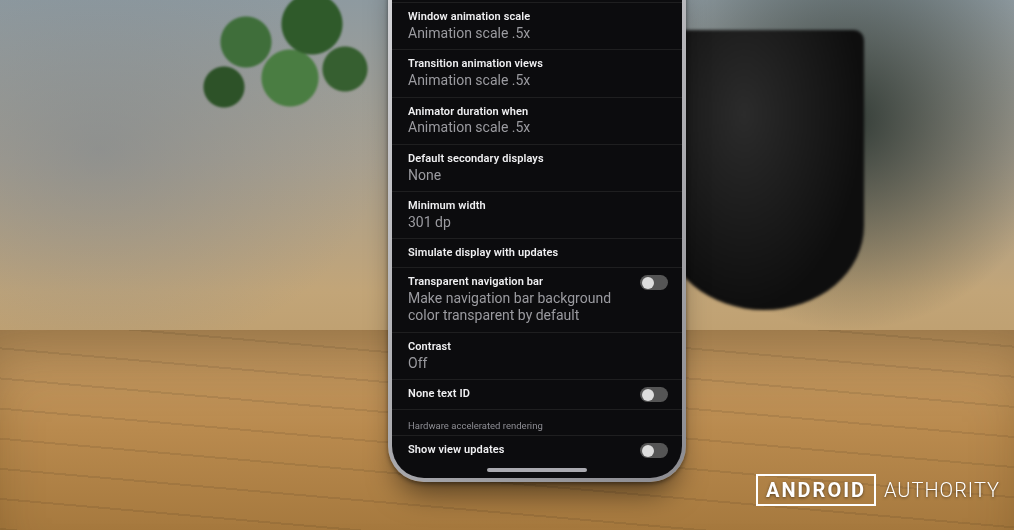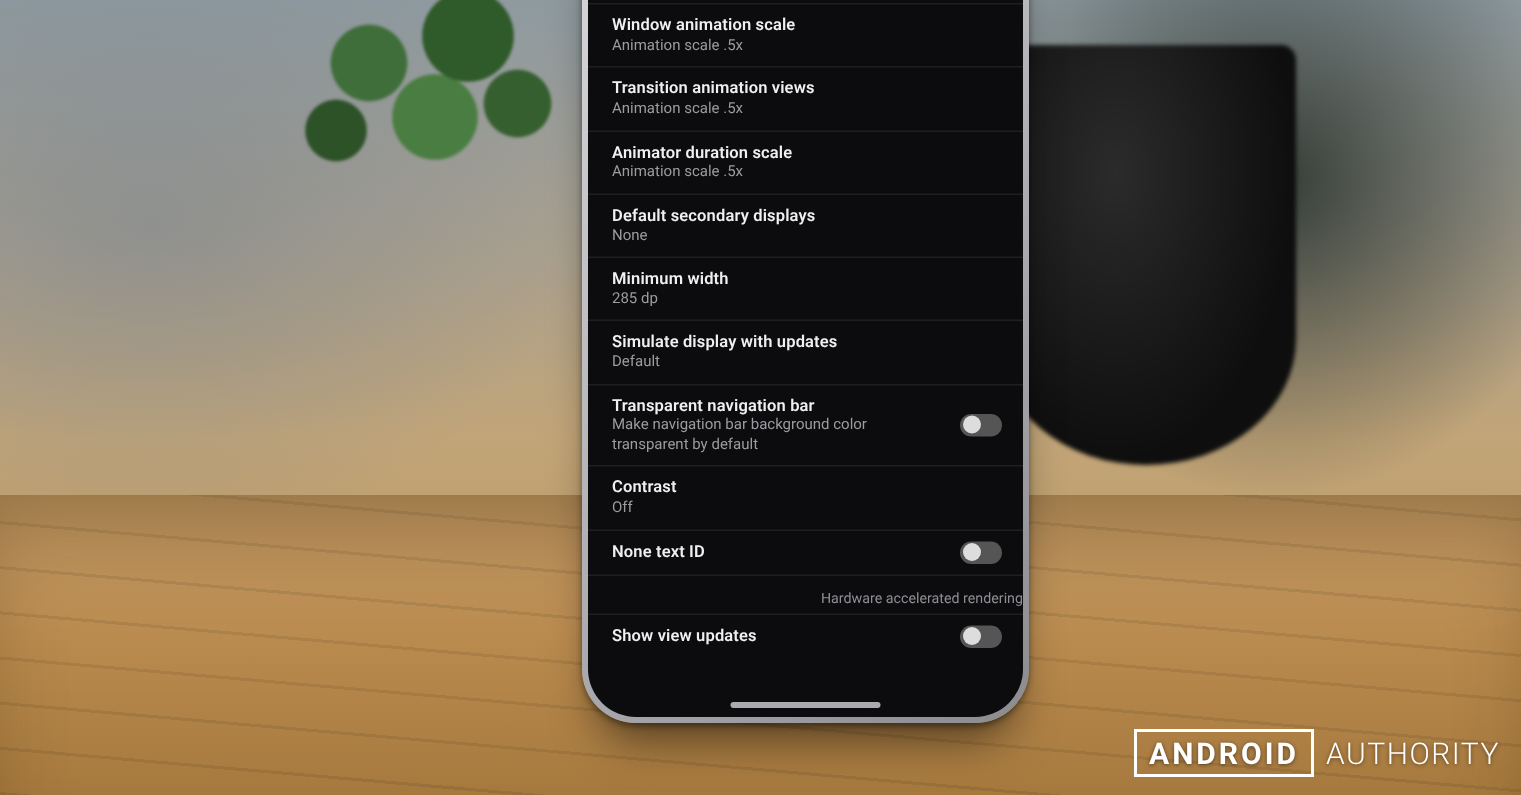--- a/index.html
+++ b/index.html
@@ -86,7 +86,6 @@
   }
   .row {
     display: flex;
-    align-items: center;
     justify-content: space-between;
     gap: 10px;
     padding: 7px 14px 7px 16px;

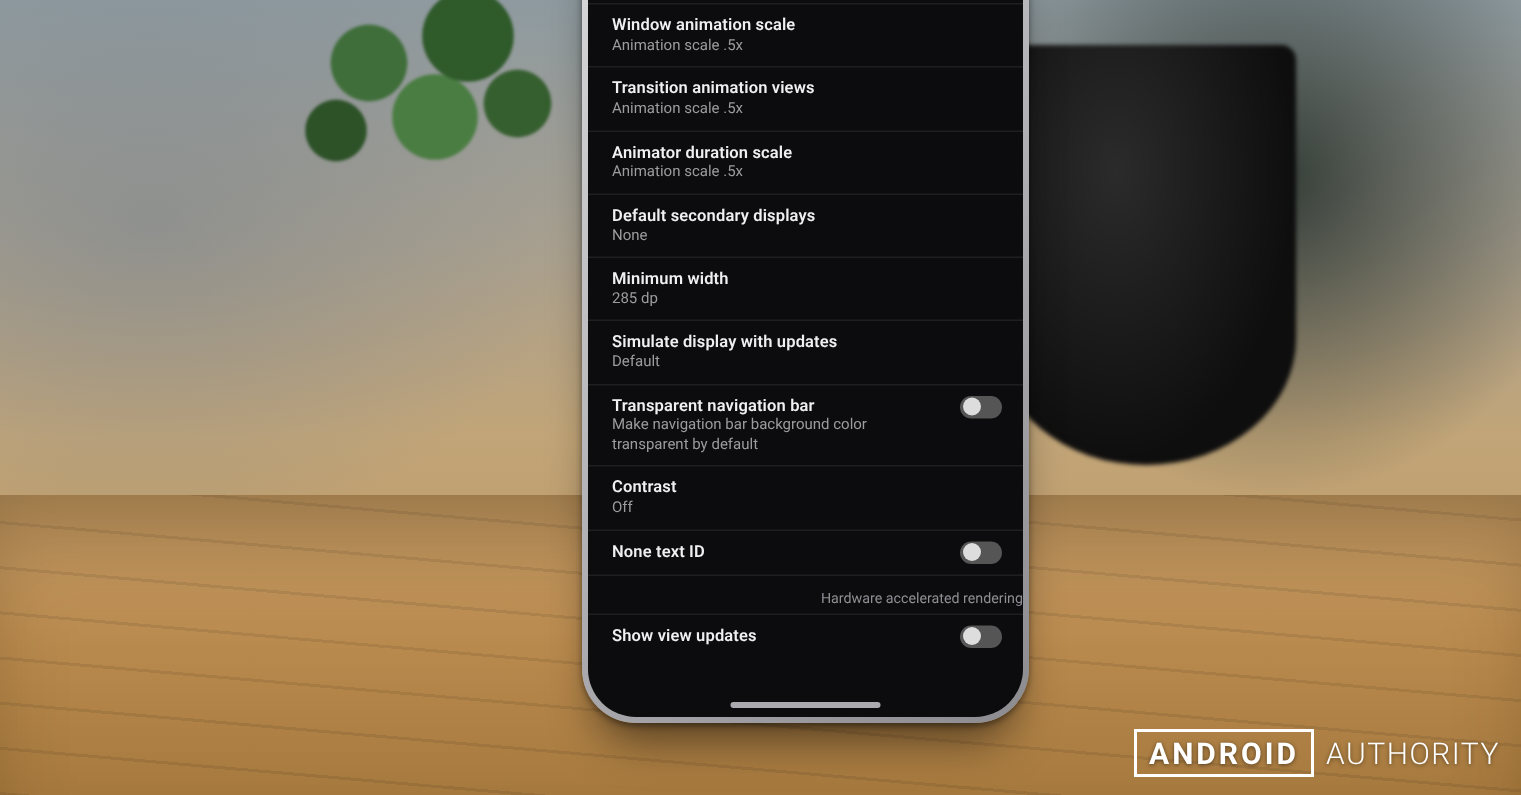--- a/index.html
+++ b/index.html
@@ -101,7 +101,7 @@
     letter-spacing: 0.1px;
   }
   .sub {
-    font-size: 10px;
+    font-size: 14px;
     line-height: 1.25;
     color: #9b9ba0;
     margin-top: 1px;

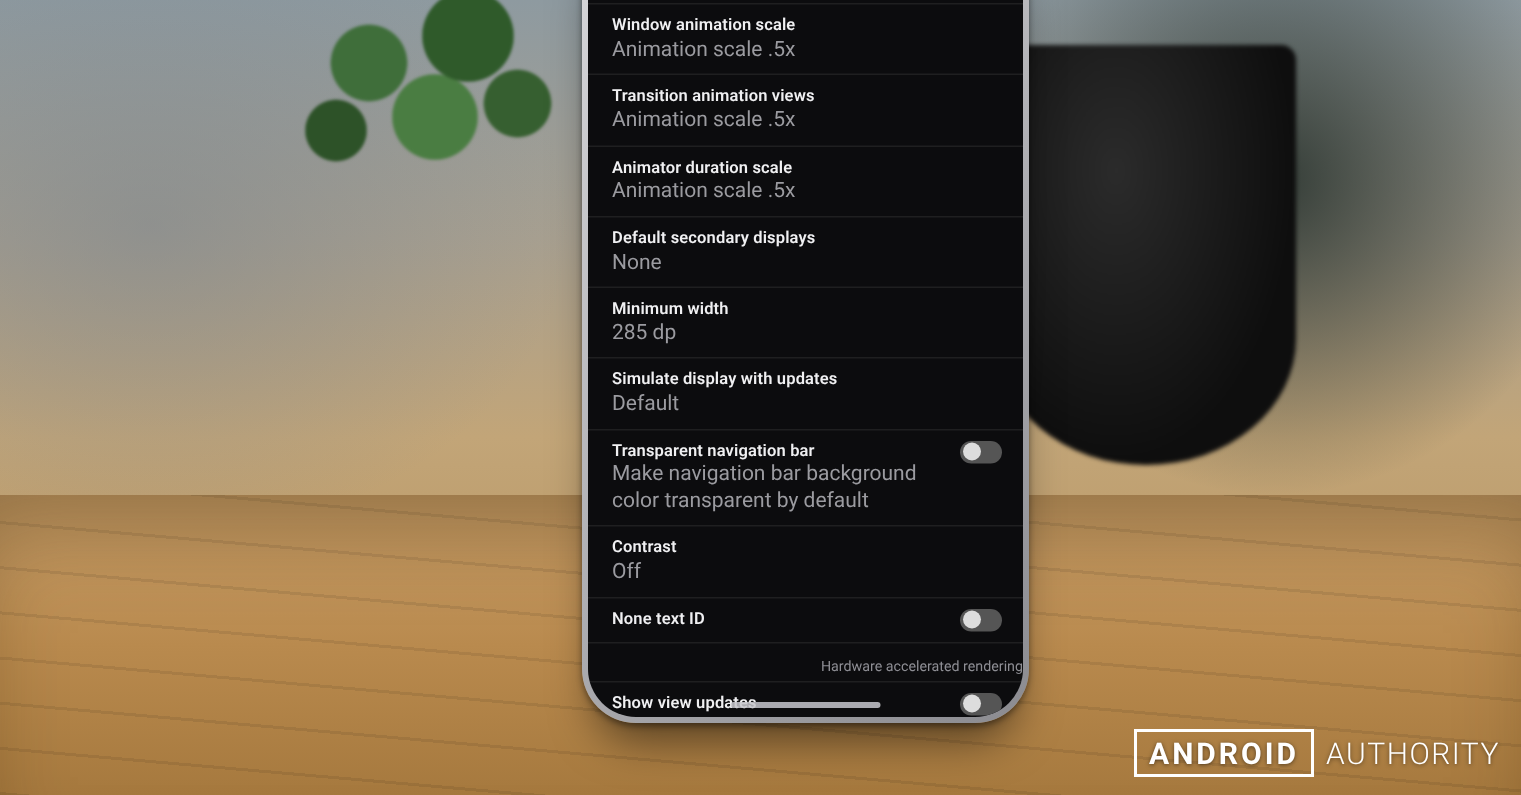--- a/index.html
+++ b/index.html
@@ -200,7 +200,7 @@
 
         <div class="row">
           <div class="rtxt">
-            <div class="title">Animator duration scale</div>
+            <div class="title">Animator duration when</div>
             <div class="sub">Animation scale .5x</div>
           </div>
         </div>

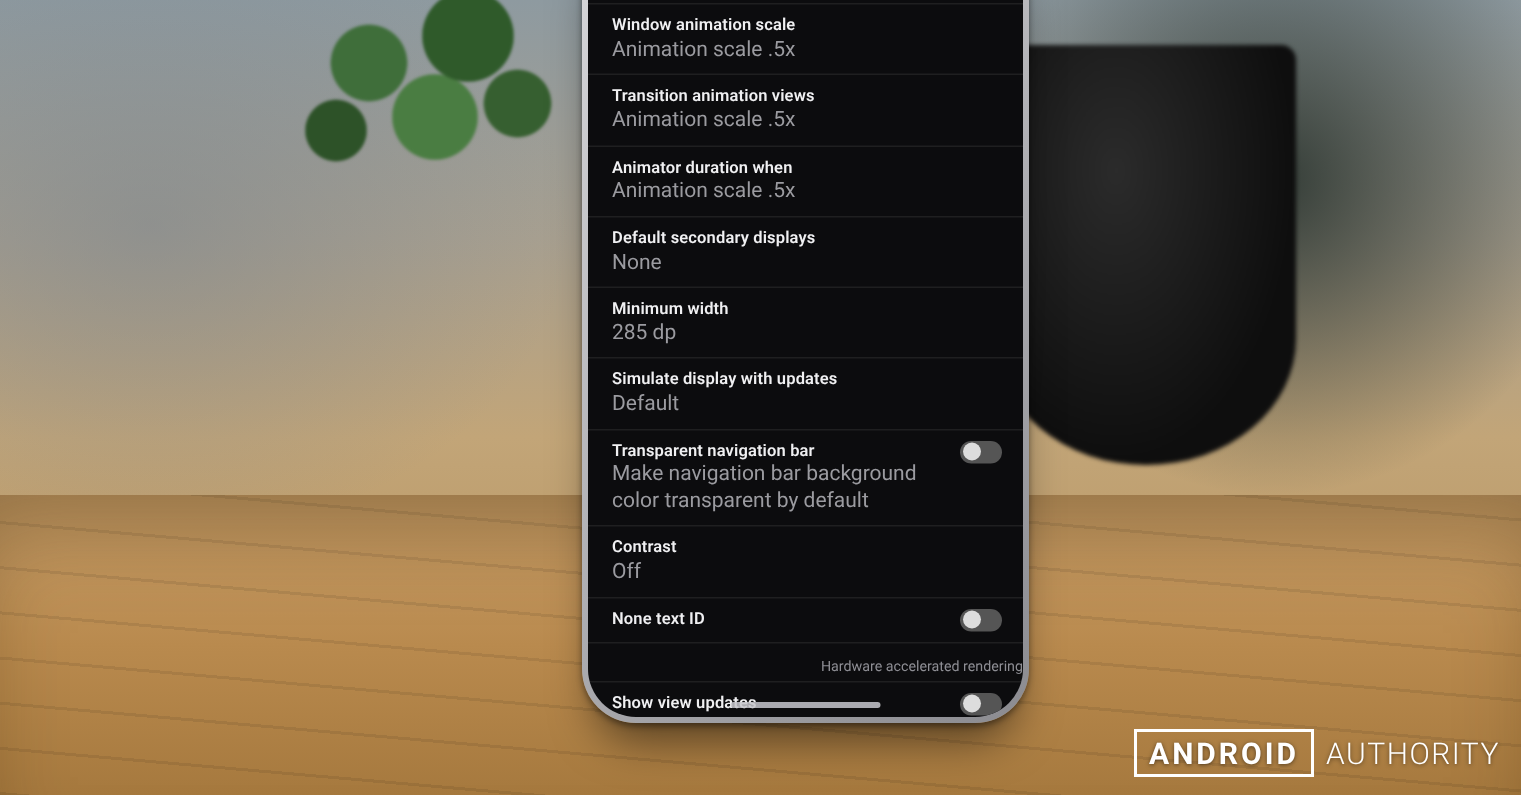--- a/index.html
+++ b/index.html
@@ -215,7 +215,7 @@
         <div class="row">
           <div class="rtxt">
             <div class="title">Minimum width</div>
-            <div class="sub">285 dp</div>
+            <div class="sub">301 dp</div>
           </div>
         </div>
 

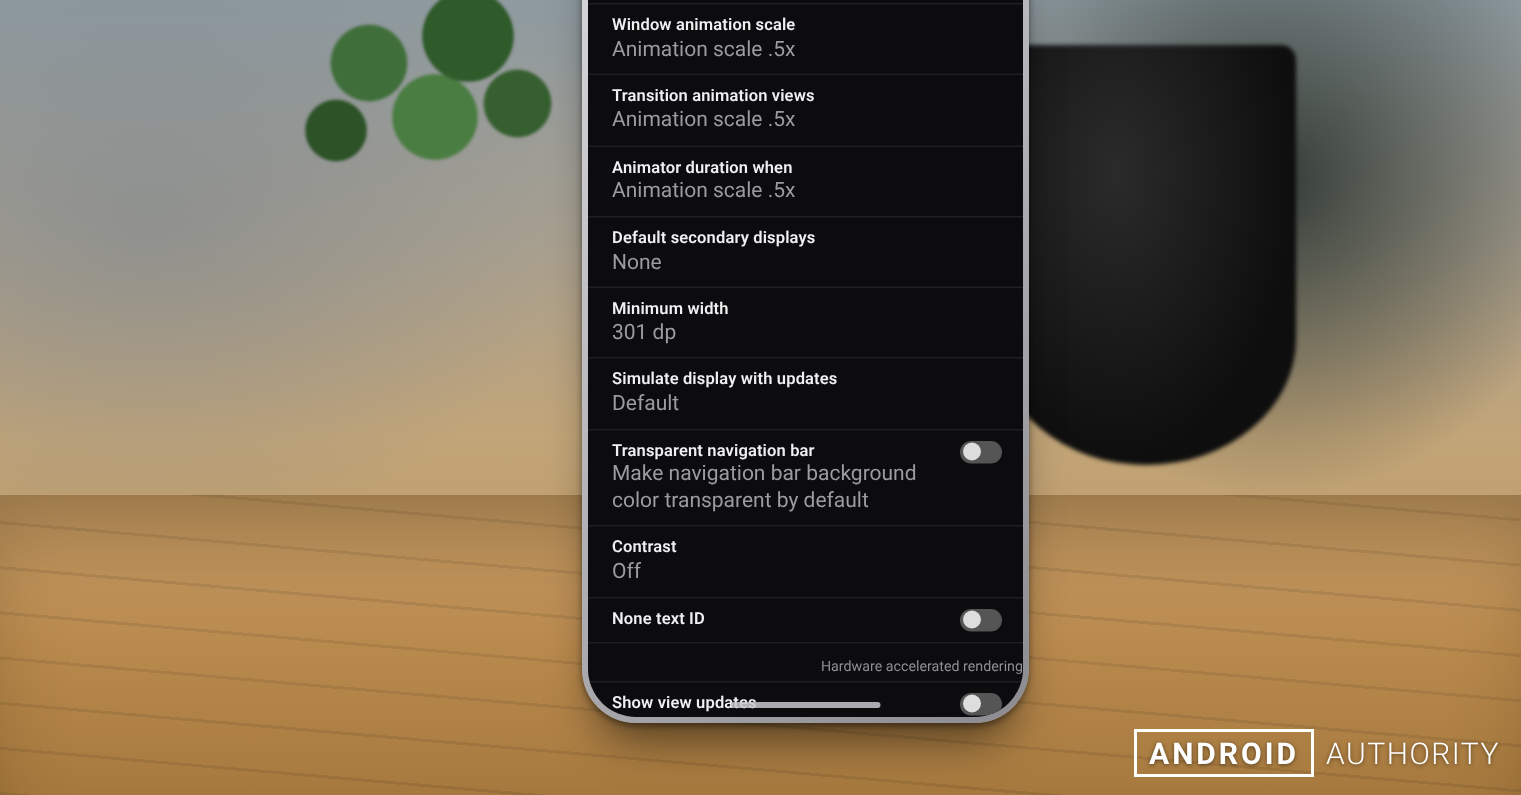--- a/index.html
+++ b/index.html
@@ -222,7 +222,6 @@
         <div class="row">
           <div class="rtxt">
             <div class="title">Simulate display with updates</div>
-            <div class="sub">Default</div>
           </div>
         </div>
 

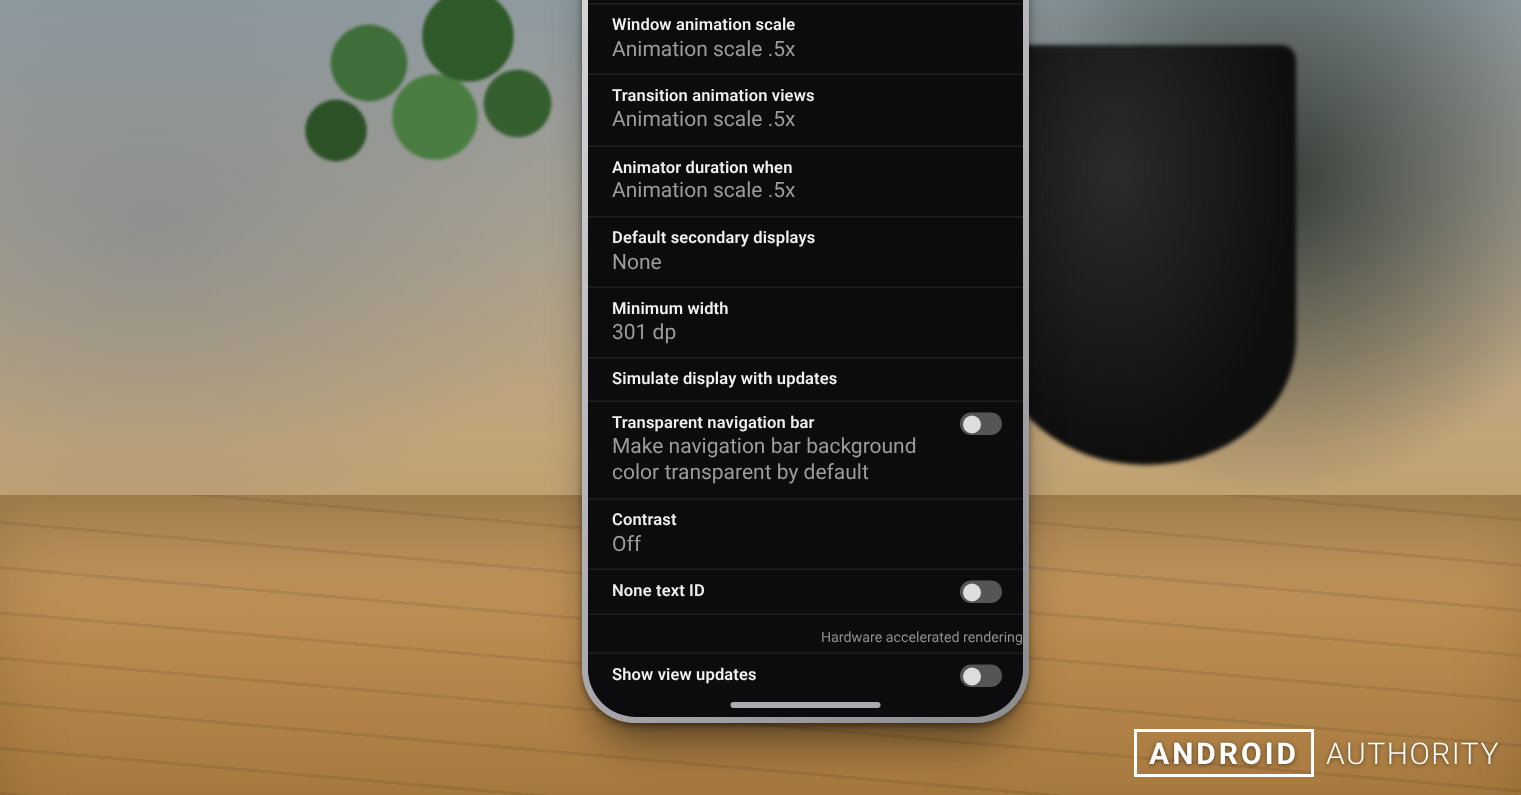--- a/index.html
+++ b/index.html
@@ -111,7 +111,6 @@
     font-size: 9.5px;
     color: #8e8e94;
     border-top: 1px solid rgba(255,255,255,0.08);
-    text-align: right;
   }
   .toggle {
     flex: 0 0 auto;

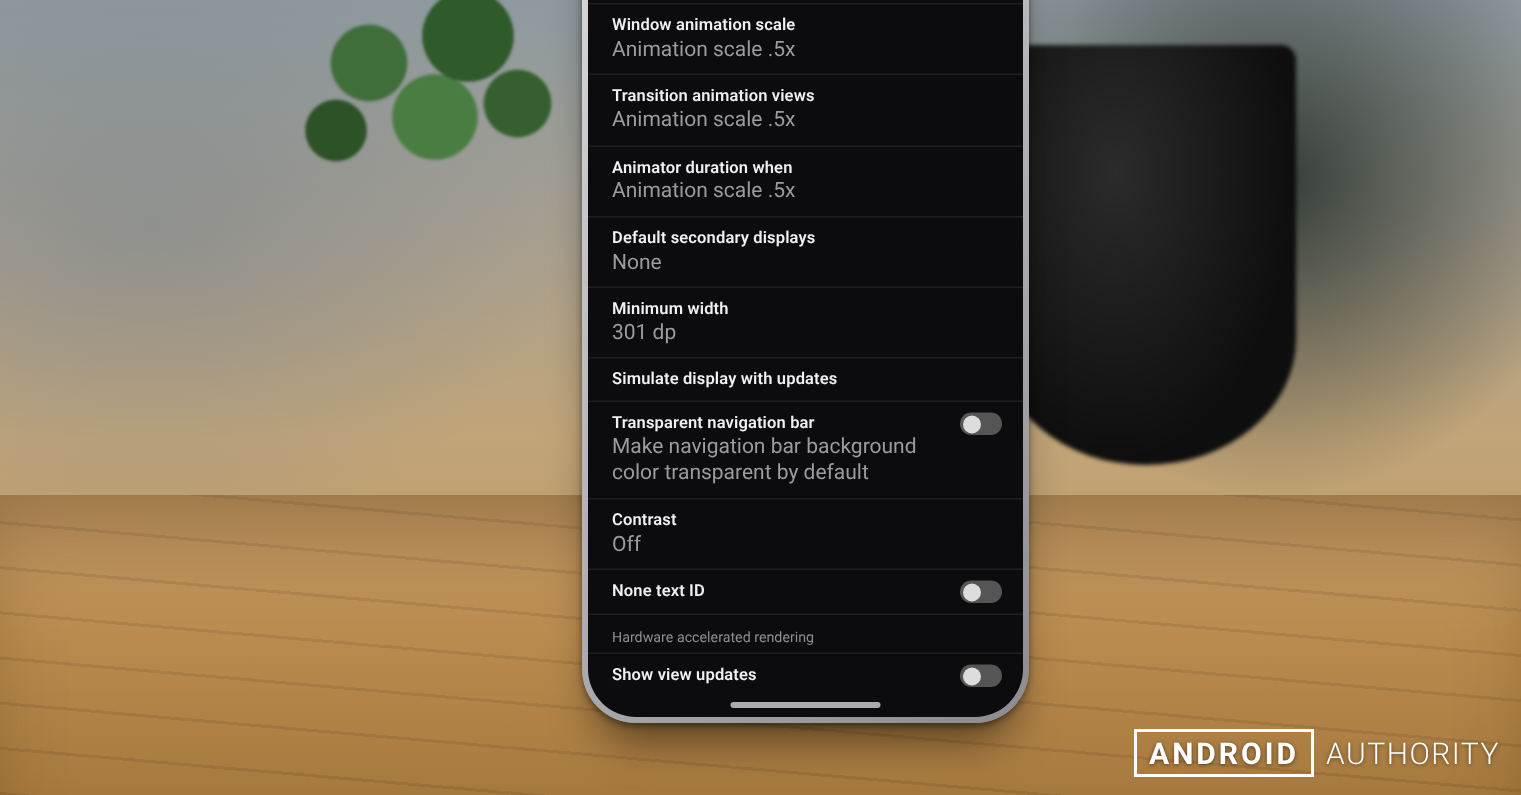--- a/index.html
+++ b/index.html
@@ -152,7 +152,7 @@
   .watermark {
     position: absolute;
     right: 14px;
-    bottom: 12px;
+    bottom: 24px;
     display: flex;
     align-items: center;
     gap: 8px;

